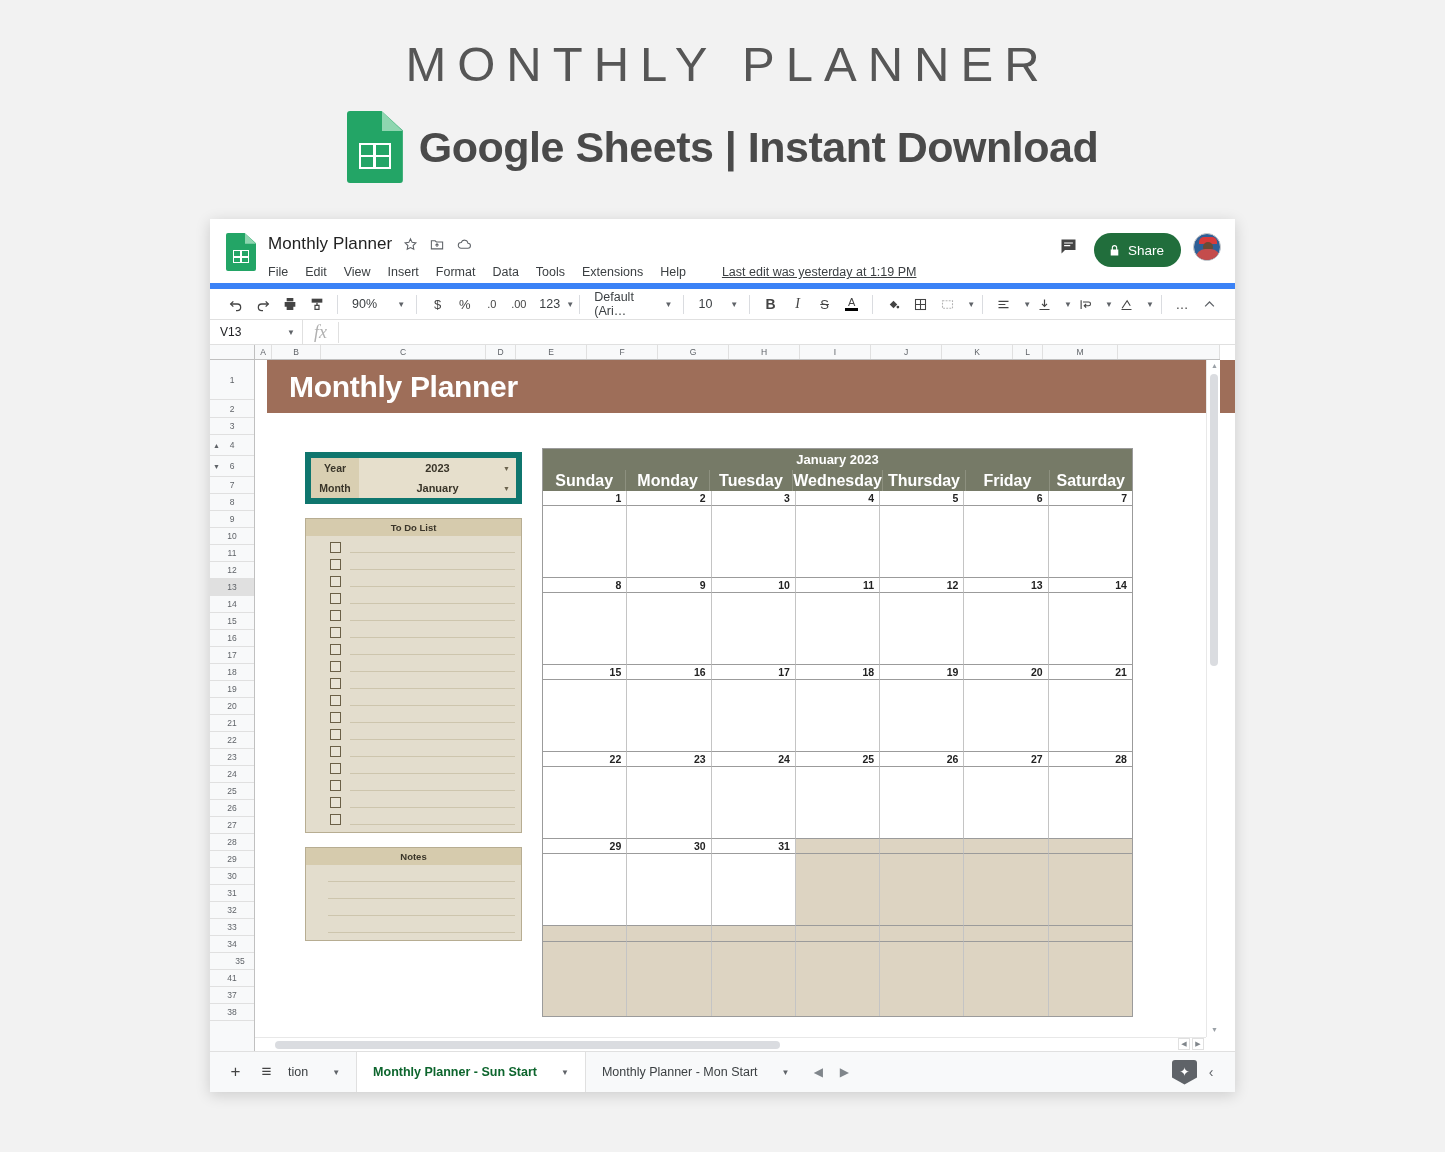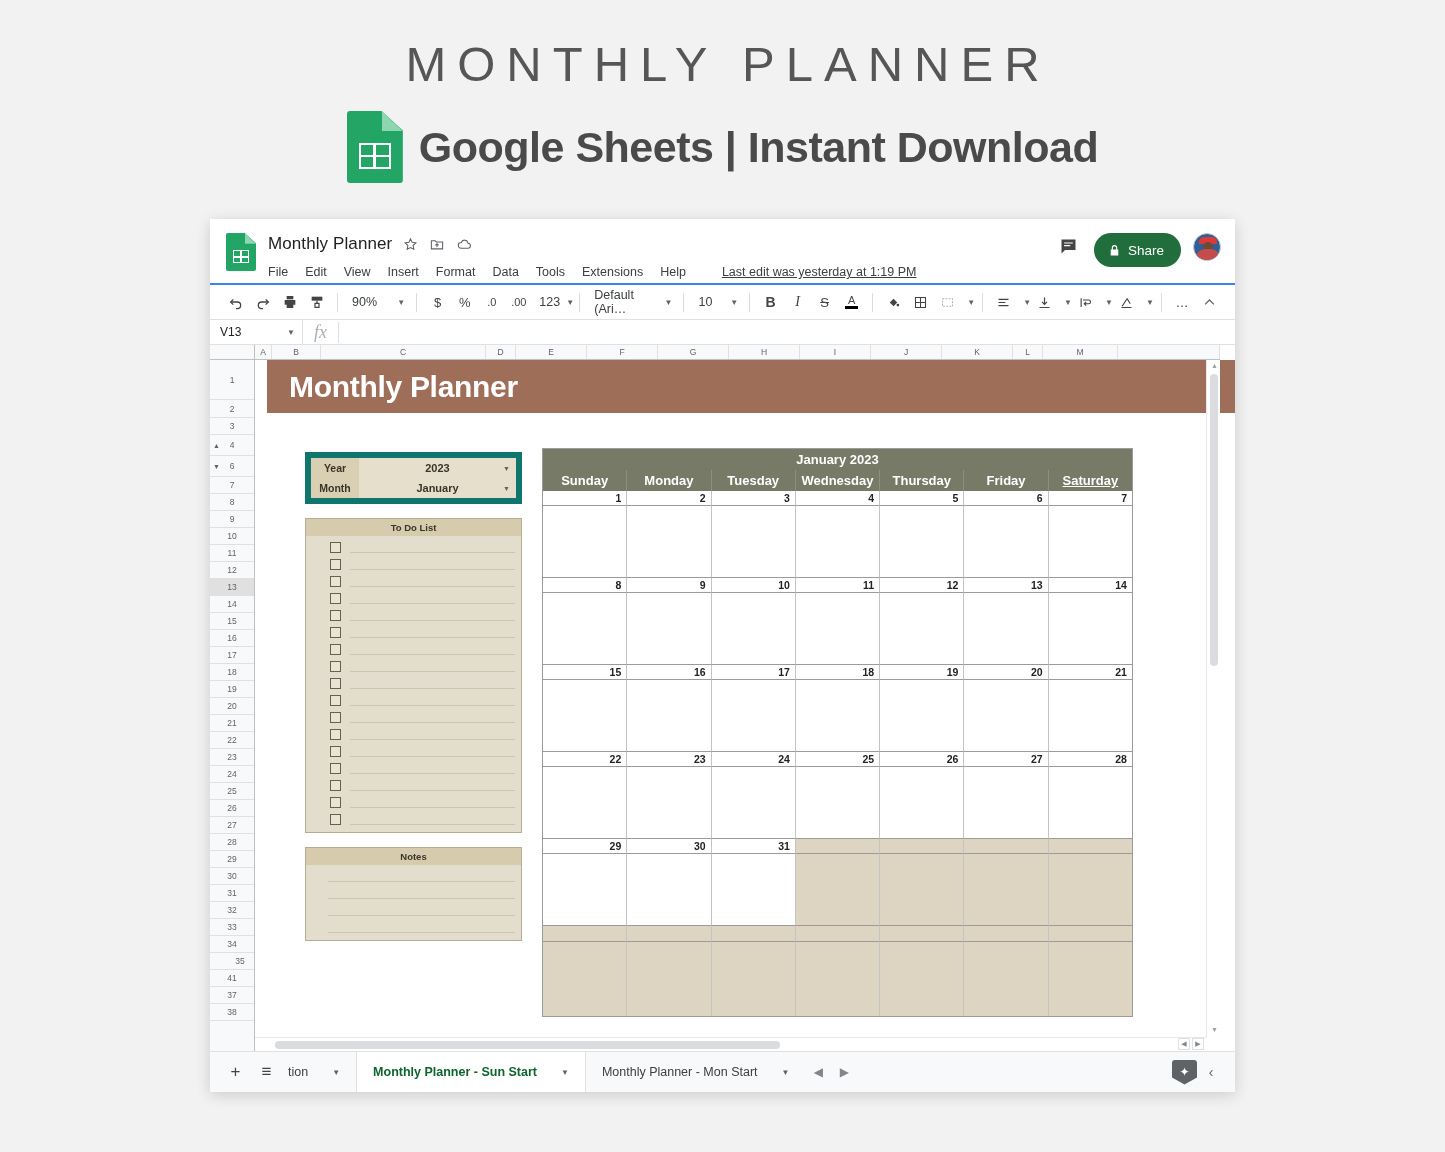--- a/index.html
+++ b/index.html
@@ -100,7 +100,7 @@
   
   .toolbar {
     display:flex; align-items:center; height:36px;
-    padding:0 12px; gap:0; border-top:2px solid #3b82f6;
+    padding:0 12px; gap:0; border-top:6px solid #3b82f6;
   }
   .tb-btn {
     width:28px; height:28px; display:flex; align-items:center; justify-content:center;

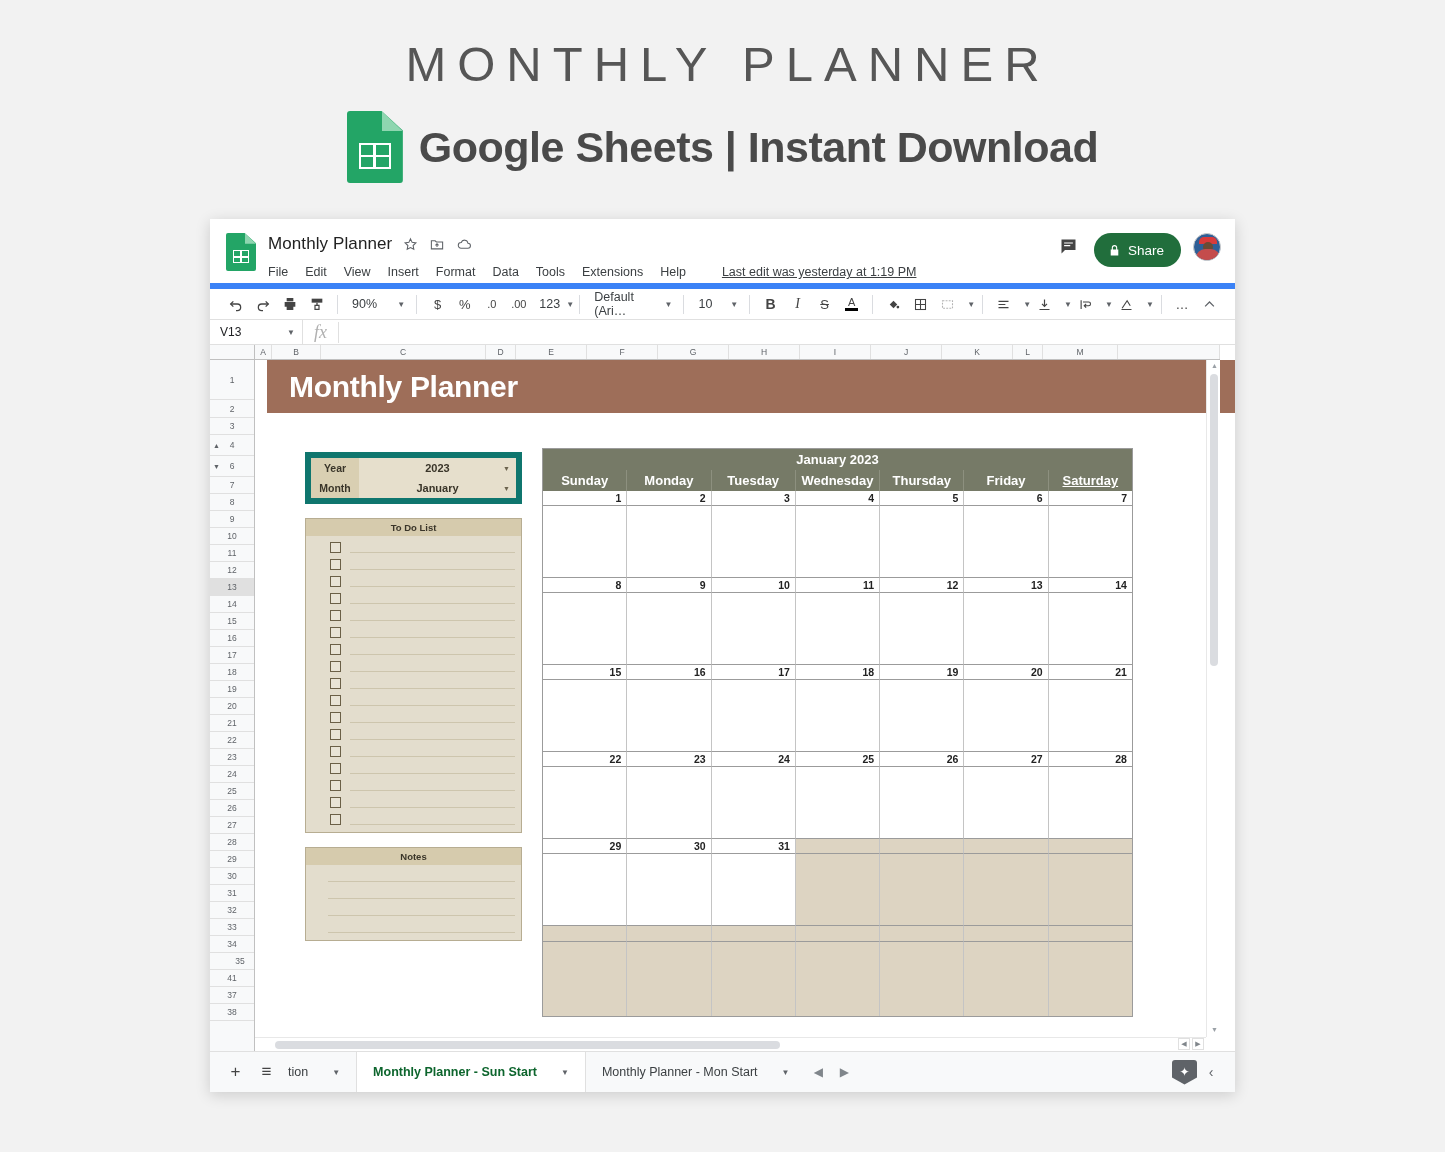--- a/index.html
+++ b/index.html
@@ -200,7 +200,7 @@
   }
   .cal-dow { display:flex; background:#767a67; height:21px; }
   .cal-dow div {
-    flex:1; color:#fff; font-size:13px; font-weight:700;
+    flex:1; color:#fff; font-size:16px; font-weight:700;
     display:flex; align-items:center; justify-content:center;
     border-right:1px solid #8d907f;
     text-align:center;

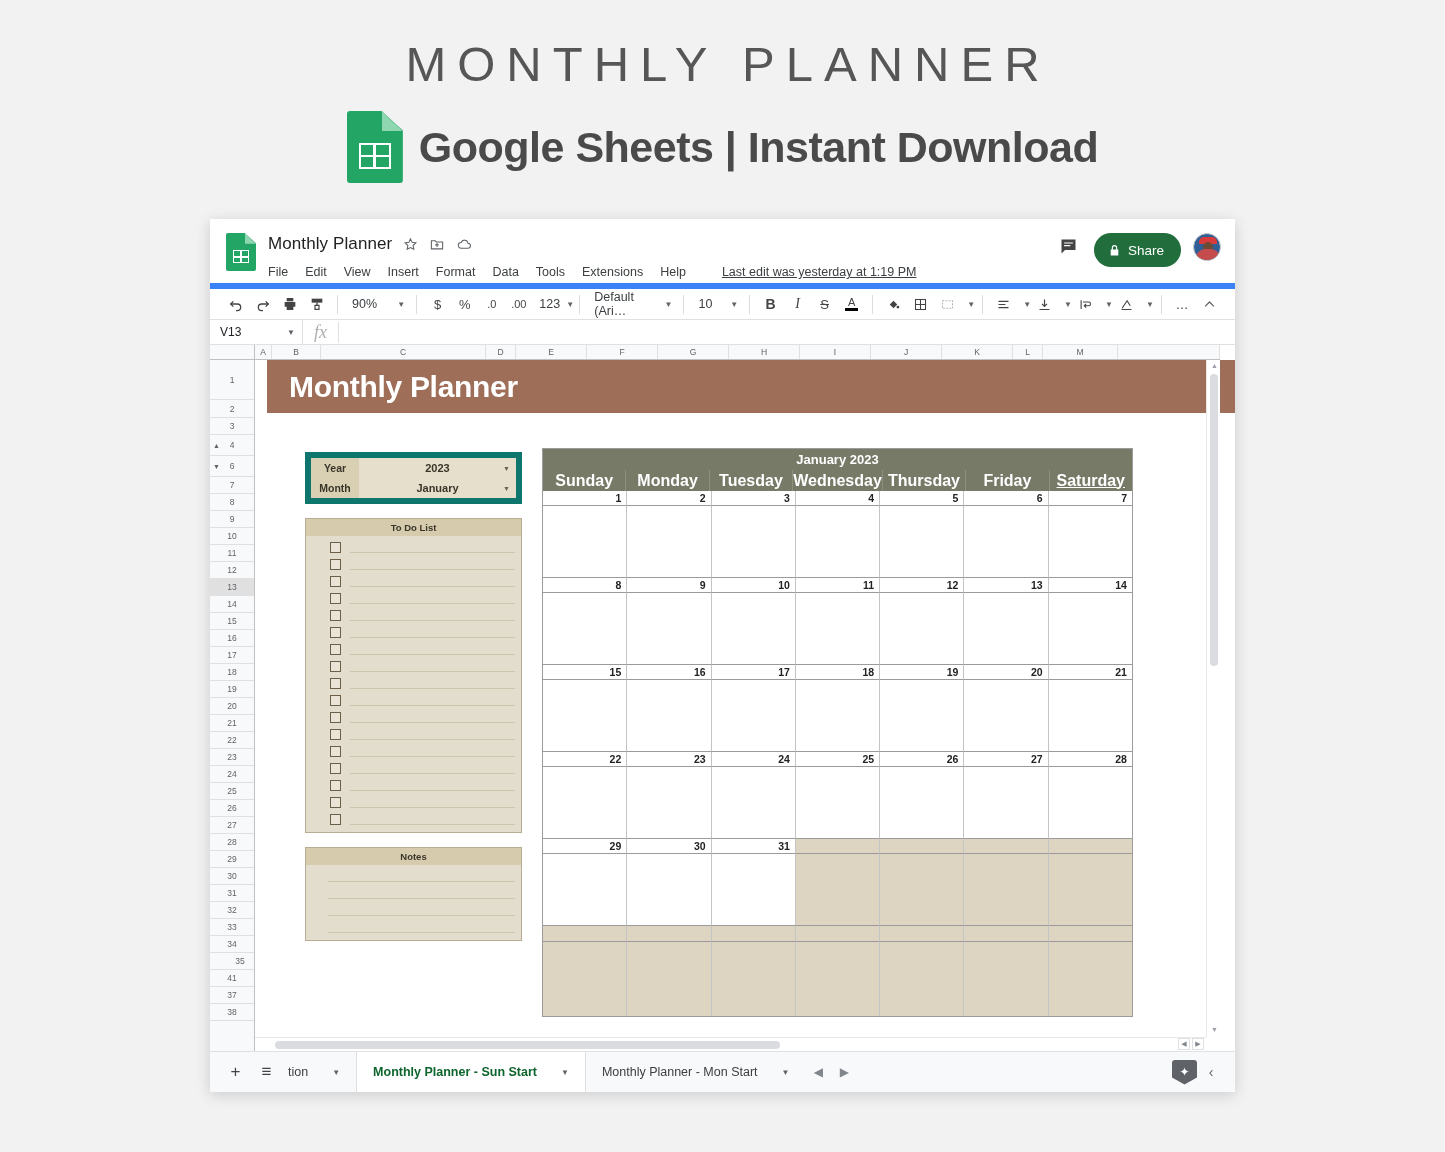--- a/index.html
+++ b/index.html
@@ -205,7 +205,7 @@
     border-right:1px solid #8d907f;
     text-align:center;
   }
-  .cal-dow div:last-child { border-right:none;text-decoration:underline; }
+  .cal-dow div:last-child { border-right:none; }
   .wk-nums { display:flex; height:15px; }
   .wk-nums div {
     flex:1; font-size:10.5px; font-weight:700; color:#222;

